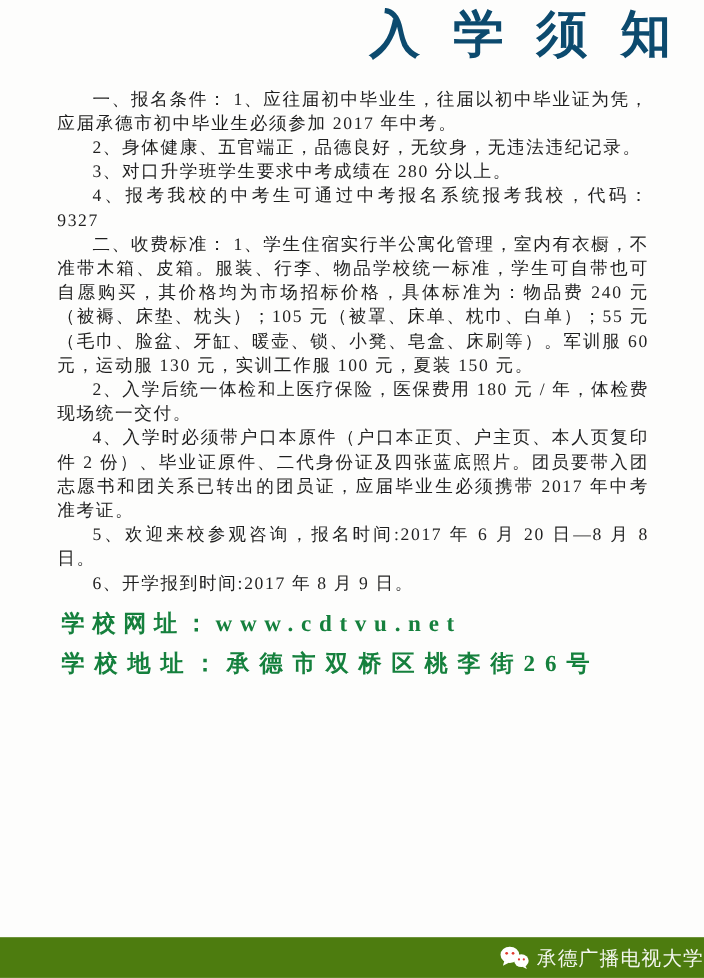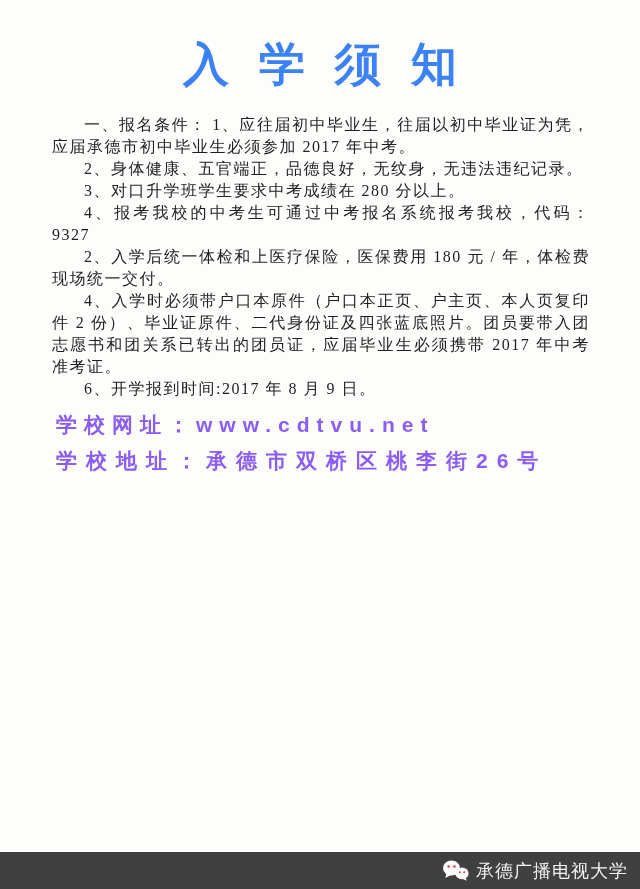--- a/index.html
+++ b/index.html
@@ -15,13 +15,12 @@
     overflow: hidden;
   }
   .title {
-    margin-top: 34px;
-    text-align: center;
+    text-align: right;
     font-size: 46px;
     font-weight: bold;
     letter-spacing: 30px;
     padding-left: 30px; 
-    color: #3b82f6;
+    color: #0c4a6e;
     font-family: "DejaVu Serif", "Liberation Serif", serif;
   }
   .content {

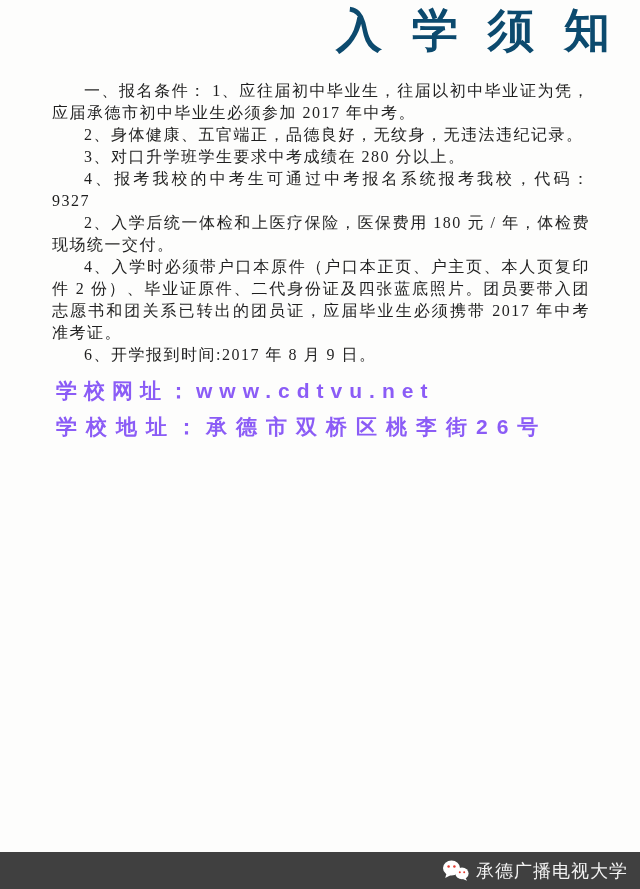--- a/index.html
+++ b/index.html
@@ -94,6 +94,7 @@
     <p>2、身体健康、五官端正，品德良好，无纹身，无违法违纪记录。</p>
     <p>3、对口升学班学生要求中考成绩在 280 分以上。</p>
     <p>4、报考我校的中考生可通过中考报名系统报考我校，代码： 9327</p>
+    <p>二、收费标准： 1、学生住宿实行半公寓化管理，室内有衣橱，不准带木箱、皮箱。服装、行李、物品学校统一标准，学生可自带也可自愿购买，其价格均为市场招标价格，具体标准为：物品费 240 元（被褥、床垫、枕头）；105 元（被罩、床单、枕巾、白单）；55 元（毛巾、脸盆、牙缸、暖壶、锁、小凳、皂盒、床刷等）。军训服 60 元，运动服 130 元，实训工作服 100 元，夏装 150 元。</p>
     <p>2、入学后统一体检和上医疗保险，医保费用 180 元 / 年，体检费现场统一交付。</p>
     <p>4、入学时必须带户口本原件（户口本正页、户主页、本人页复印件 2 份）、毕业证原件、二代身份证及四张蓝底照片。团员要带入团志愿书和团关系已转出的团员证，应届毕业生必须携带 2017 年中考准考证。</p>
     <p>6、开学报到时间:2017 年 8 月 9 日。</p>

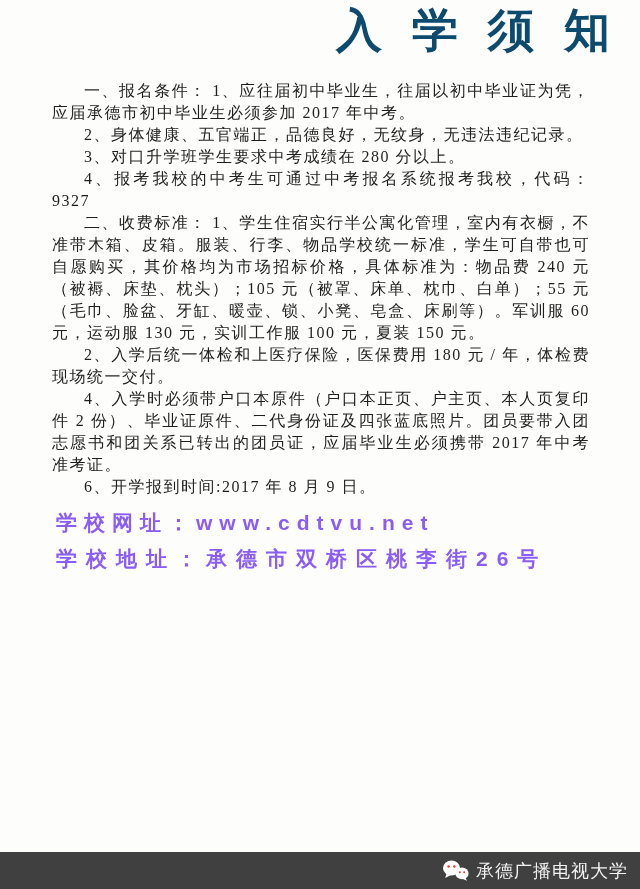--- a/index.html
+++ b/index.html
@@ -97,6 +97,7 @@
     <p>二、收费标准： 1、学生住宿实行半公寓化管理，室内有衣橱，不准带木箱、皮箱。服装、行李、物品学校统一标准，学生可自带也可自愿购买，其价格均为市场招标价格，具体标准为：物品费 240 元（被褥、床垫、枕头）；105 元（被罩、床单、枕巾、白单）；55 元（毛巾、脸盆、牙缸、暖壶、锁、小凳、皂盒、床刷等）。军训服 60 元，运动服 130 元，实训工作服 100 元，夏装 150 元。</p>
     <p>2、入学后统一体检和上医疗保险，医保费用 180 元 / 年，体检费现场统一交付。</p>
     <p>4、入学时必须带户口本原件（户口本正页、户主页、本人页复印件 2 份）、毕业证原件、二代身份证及四张蓝底照片。团员要带入团志愿书和团关系已转出的团员证，应届毕业生必须携带 2017 年中考准考证。</p>
+    <p>5、欢迎来校参观咨询，报名时间:2017 年 6 月 20 日—8 月 8 日。</p>
     <p>6、开学报到时间:2017 年 8 月 9 日。</p>
   </div>
 

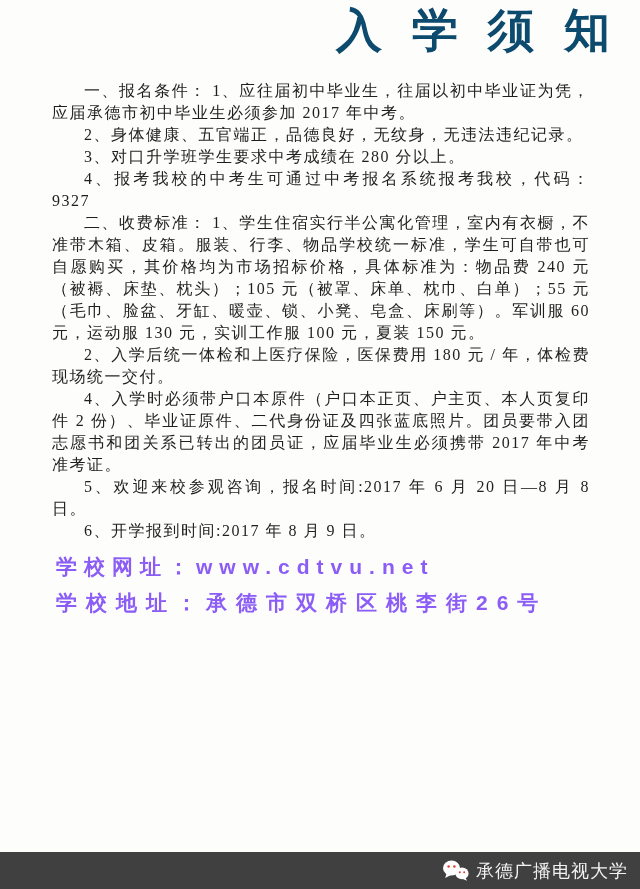--- a/index.html
+++ b/index.html
@@ -56,10 +56,10 @@
   .info-row {
     margin: 11px 0 0 56px;
     font-size: 21px;
-    color: #8b5cf6;
+    color: #15803d;
     font-weight: bold;
     letter-spacing: 7px;
-    font-family: Liberation Sans, sans-serif;
+    font-family: Liberation Serif, serif;
   }
   .info-row.addr { letter-spacing: 9px; margin-top: 8px; }
   .footer-bar {

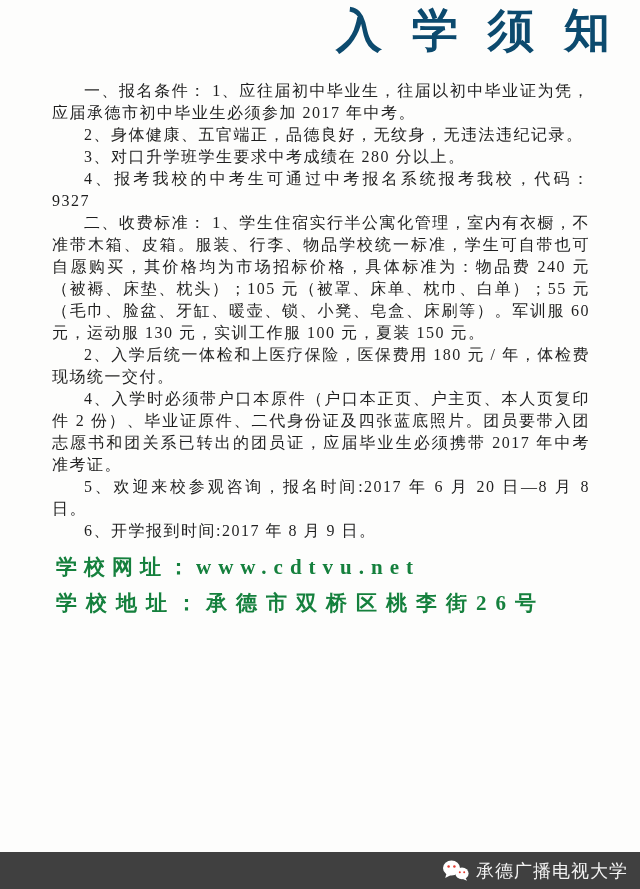--- a/index.html
+++ b/index.html
@@ -66,12 +66,11 @@
     position: absolute;
     left: 0; bottom: 0;
     width: 100%; height: 37px;
-    background: #404040;
+    background: #4d7c0f;
     display: flex;
     justify-content: flex-end;
     align-items: center;
     gap: 7px;
-    padding-right: 12px;
     box-sizing: border-box;
   }
   .account-name {

